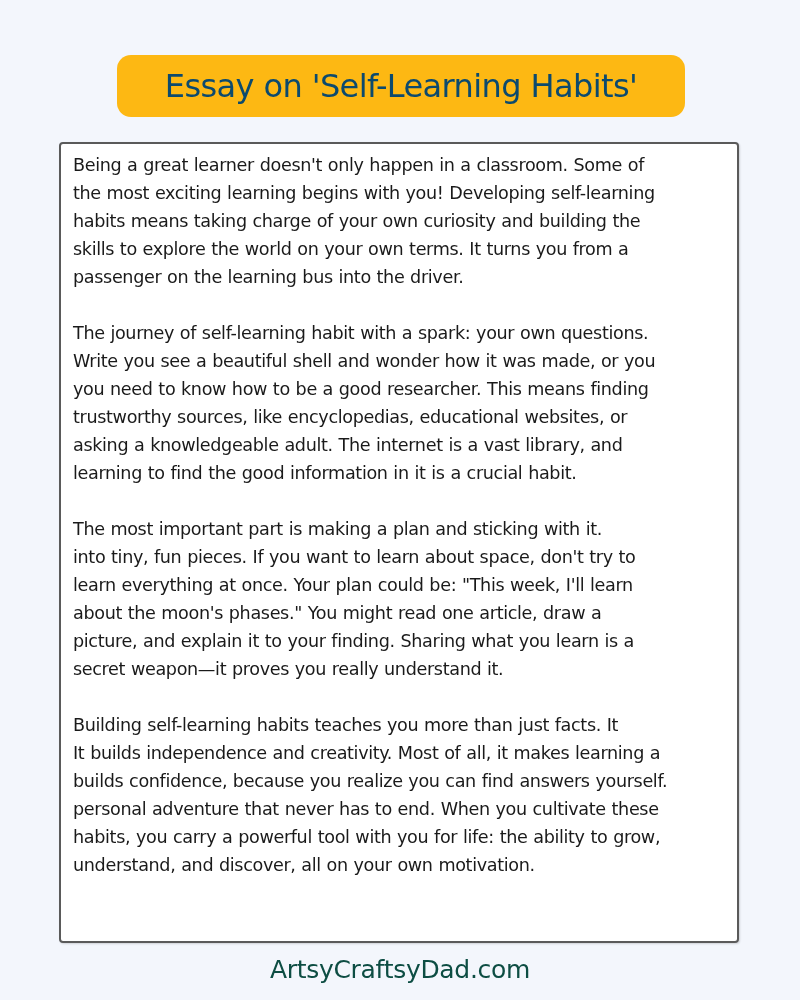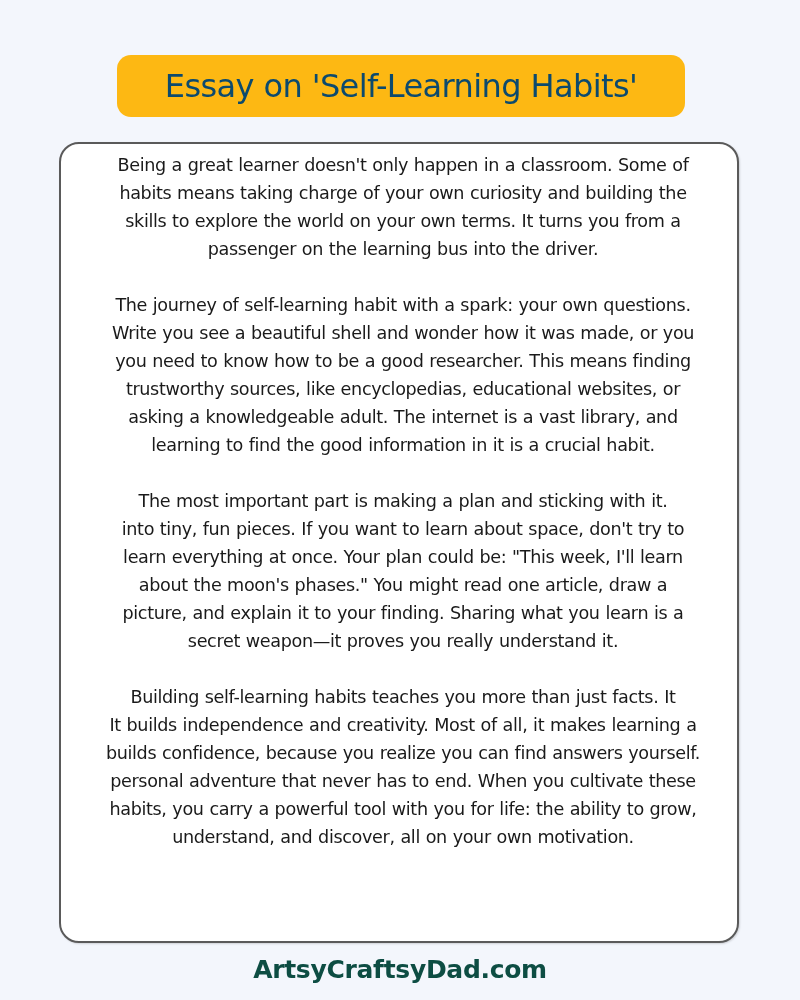--- a/index.html
+++ b/index.html
@@ -43,10 +43,9 @@
       height: 801px;
       background: #ffffff;
       border: 2px solid #5a5a5a;
-      border-radius: 20px;
+      border-radius: 4px;
       box-sizing: border-box;
       box-shadow: 1px 1px 2px rgba(0,0,0,0.15);
-      text-align: center;
     }
     .essay-body {
       position: absolute;

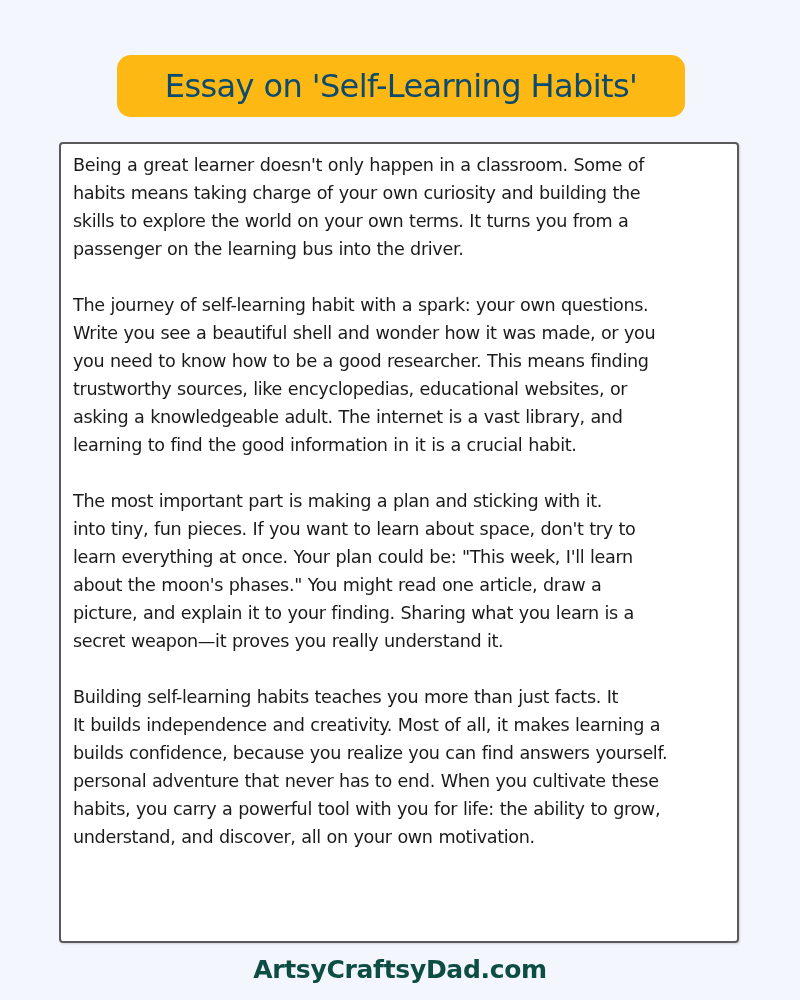--- a/index.html
+++ b/index.html
@@ -91,6 +91,7 @@
 
     <p class="para">
       <span class="line">Being a great learner doesn't only happen in a classroom. Some of</span>
+      <span class="line">the most exciting learning begins with you! Developing self-learning</span>
       <span class="line">habits means taking charge of your own curiosity and building the</span>
       <span class="line">skills to explore the world on your own terms. It turns you from a</span>
       <span class="line">passenger on the learning bus into the driver.</span>

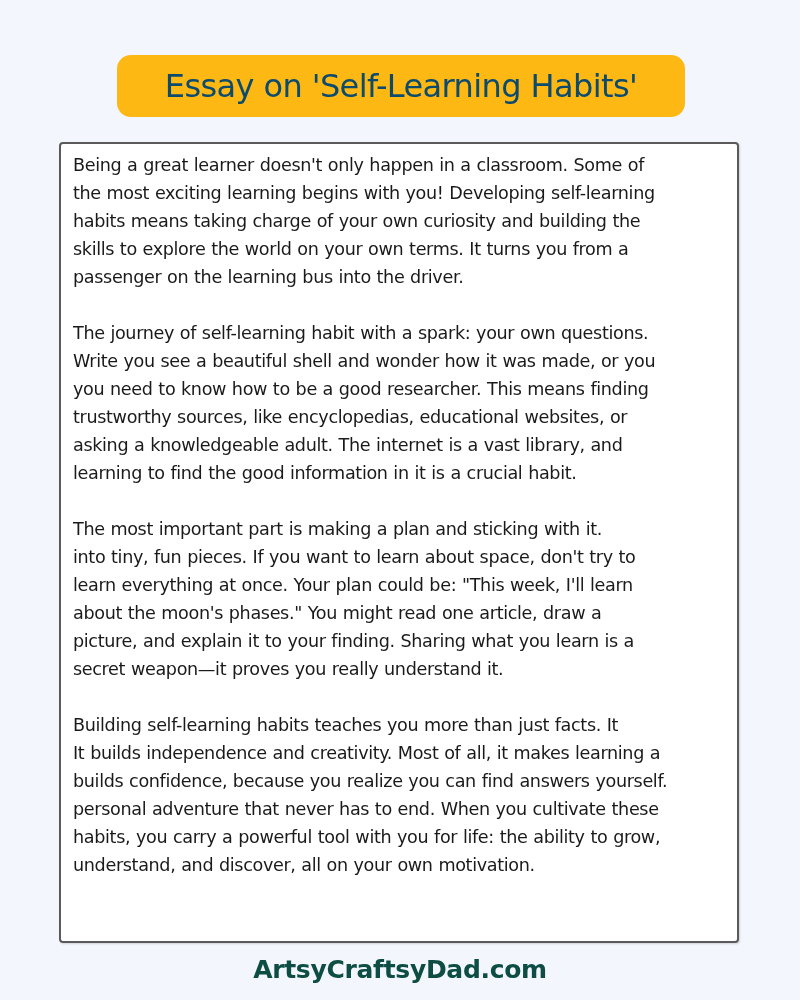--- a/index.html
+++ b/index.html
@@ -73,7 +73,7 @@
       width: 800px;
       text-align: center;
       font-family: "DejaVu Sans", sans-serif;
-      font-weight: bold;
+      font-weight: normal;
       font-size: 25px;
       color: #0d4d43;
       letter-spacing: -0.3px;

